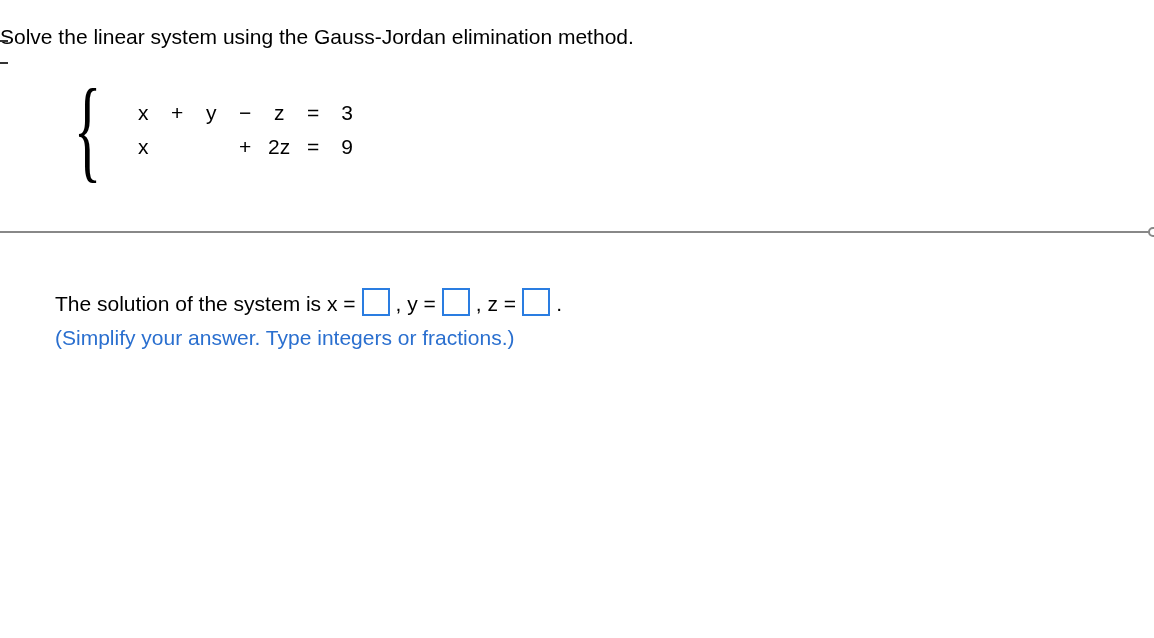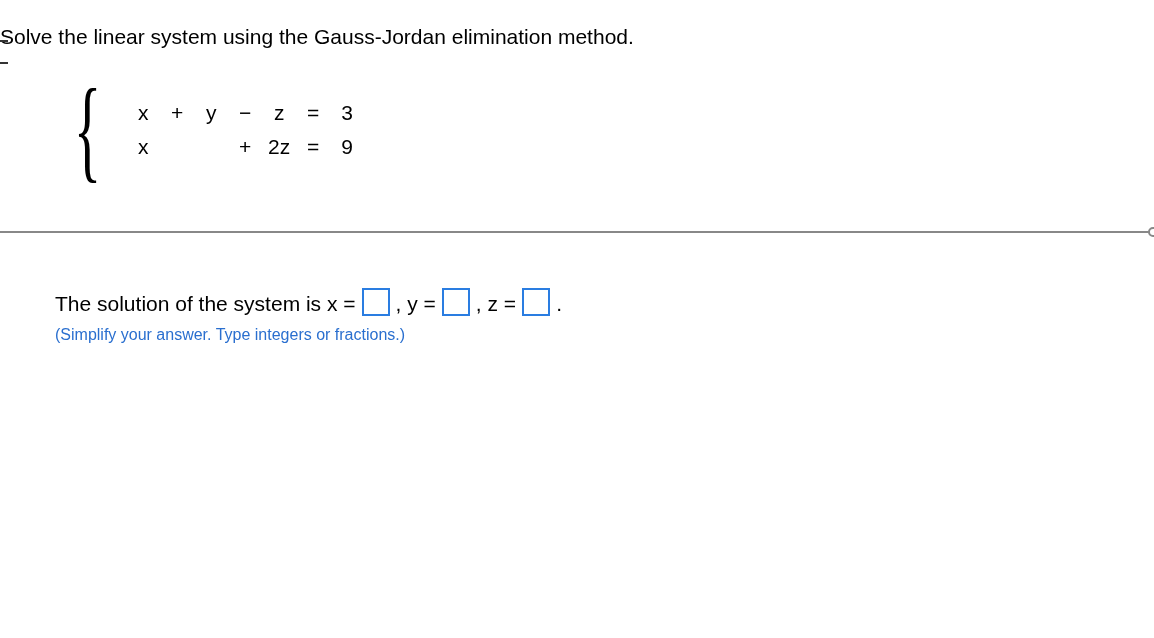--- a/index.html
+++ b/index.html
@@ -100,7 +100,7 @@
     }
     .instruction {
       color: #2a6fcf;
-      font-size: 16px;
+      font-size: 21px;
     }
   </style>
 </head>

